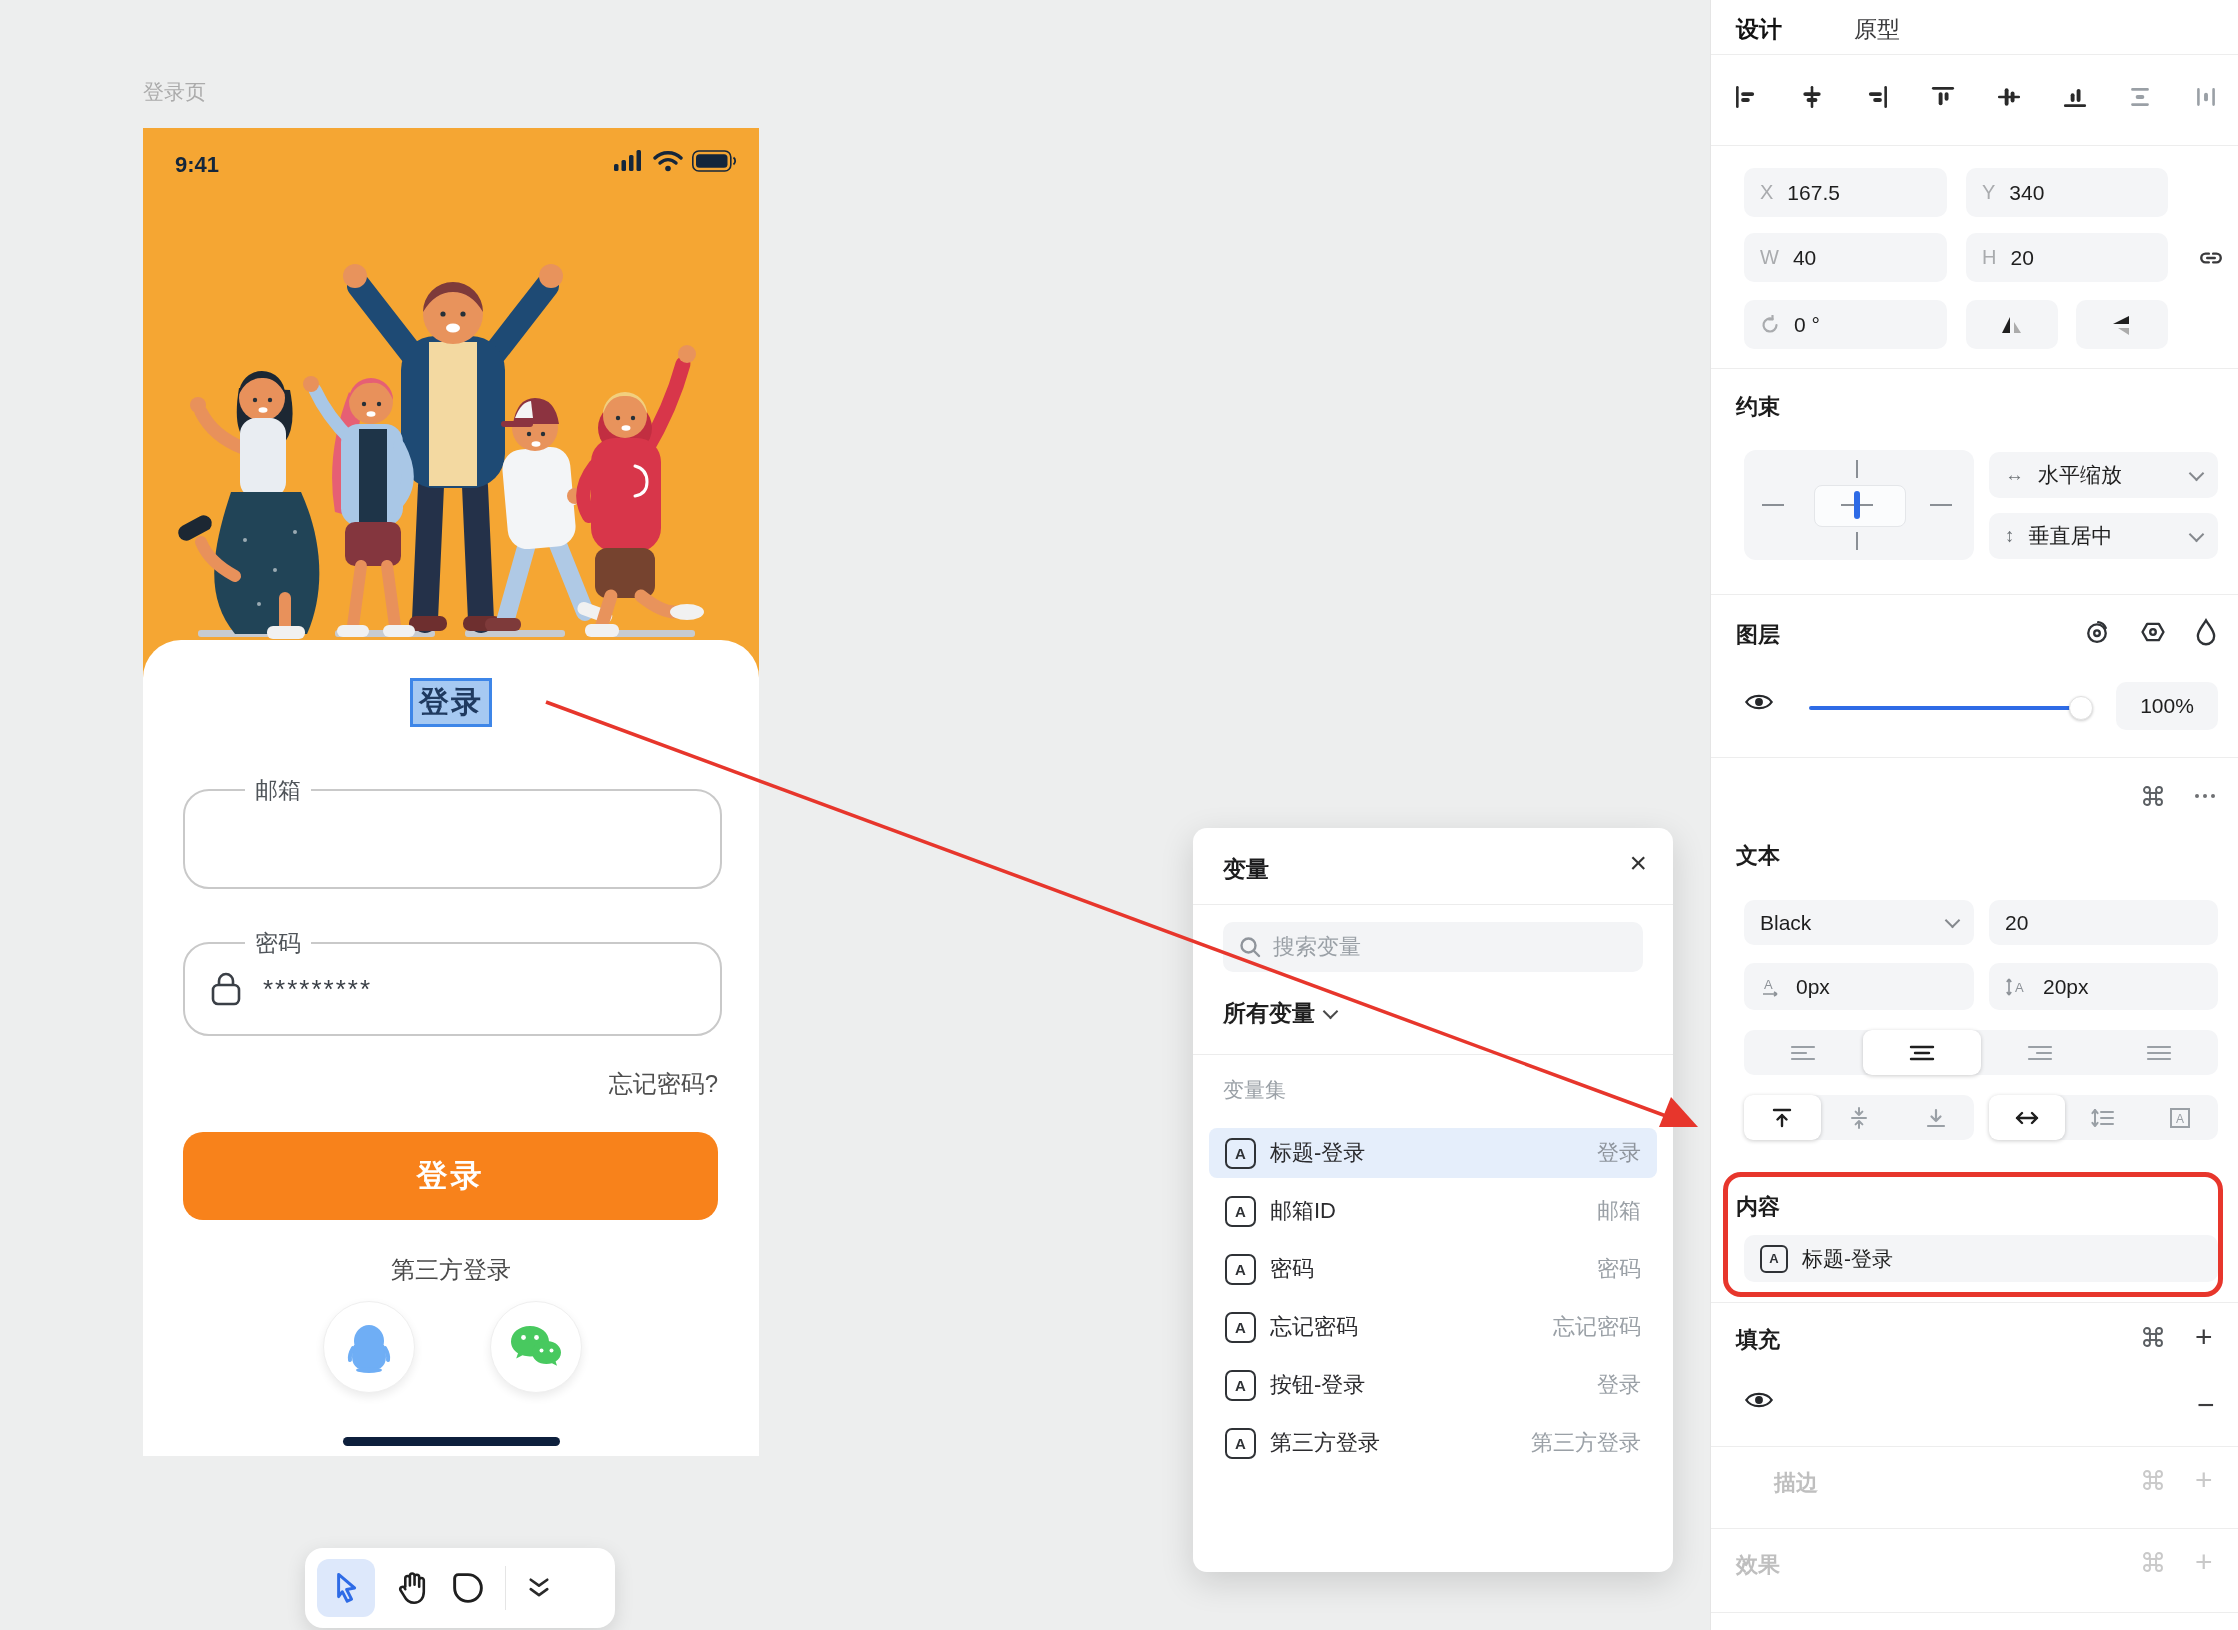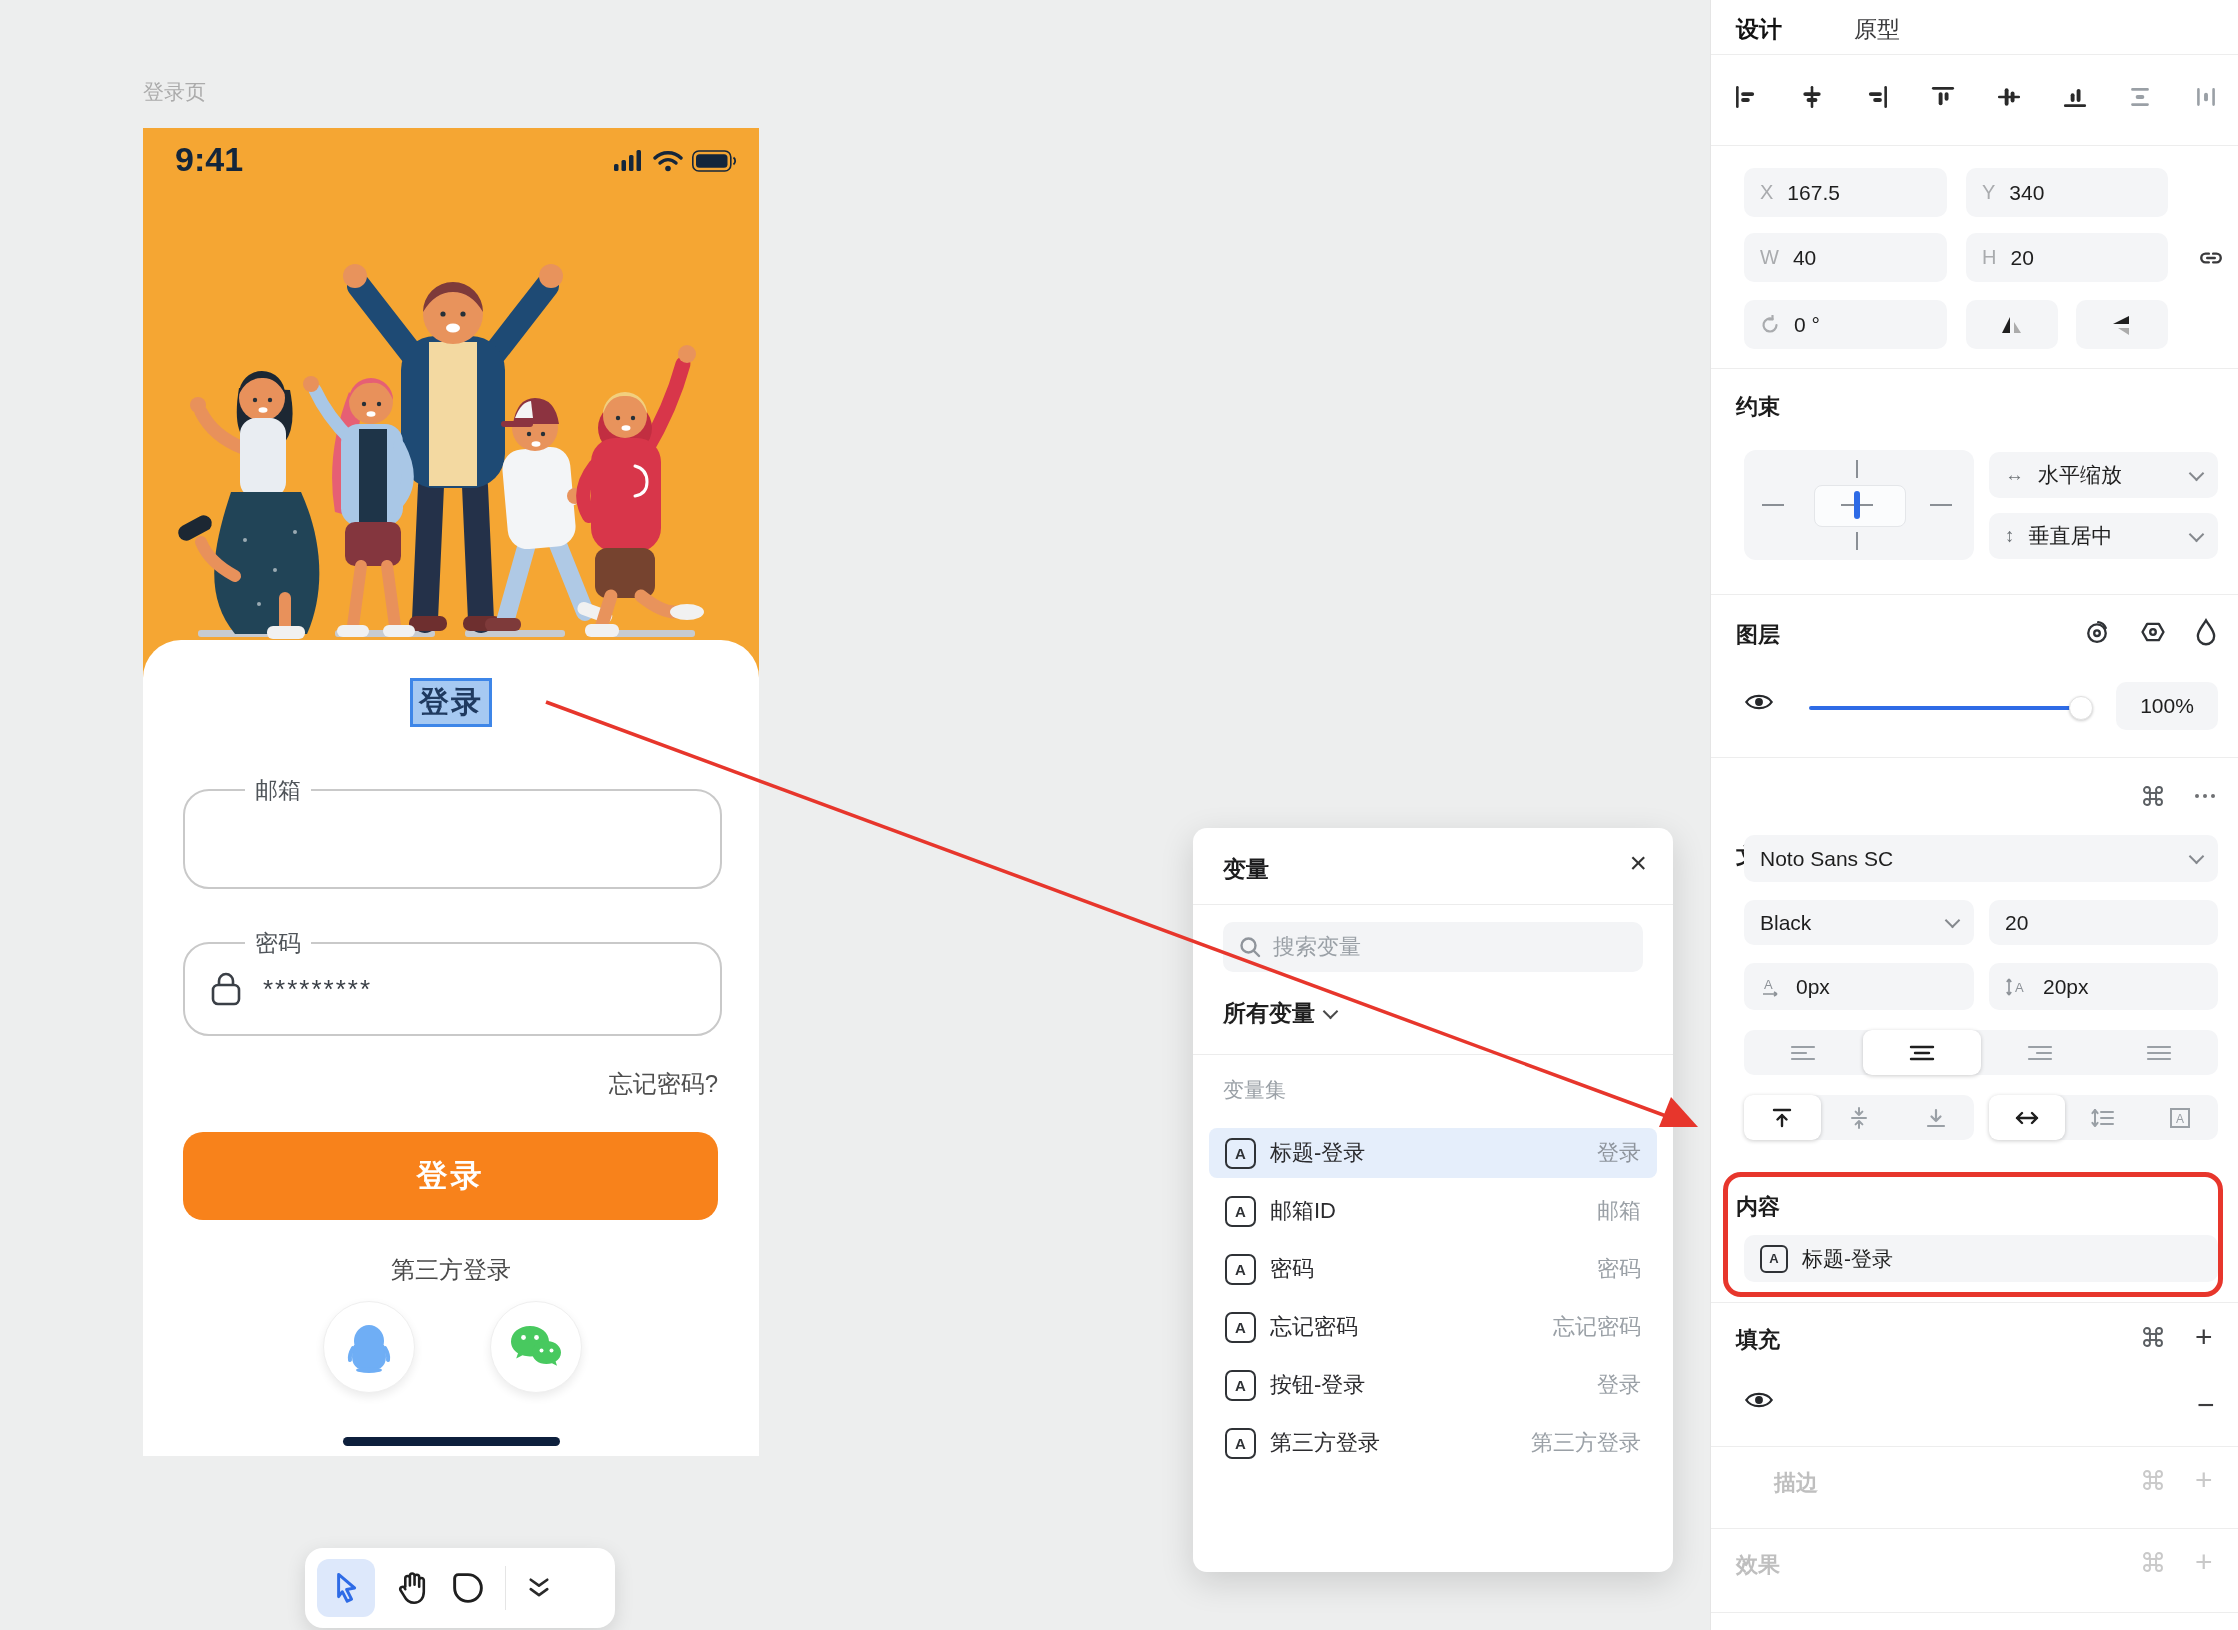--- a/index.html
+++ b/index.html
@@ -10,7 +10,7 @@
   .phone{position:absolute;left:143px;top:128px;width:616px;height:1328px;background:#fff;overflow:hidden;}
   .phone-orange{position:absolute;left:0;top:0;width:616px;height:565px;background:#F5A633;}
   .statusbar{position:absolute;left:0;top:0;width:616px;height:60px;}
-  .status-time{position:absolute;left:32px;top:12px;font-size:34px;font-weight:700;color:#14263B;}
+  .status-time{position:absolute;left:32px;top:24px;font-size:22px;font-weight:700;color:#14263B;}
   .status-icons{position:absolute;right:22px;top:22px;display:flex;gap:9px;align-items:center;}
   .card{position:absolute;left:0;top:512px;width:616px;height:816px;background:#fff;border-radius:38px 38px 0 0;}
   .card-title-wrap{position:absolute;left:0;top:38px;width:616px;text-align:center;}

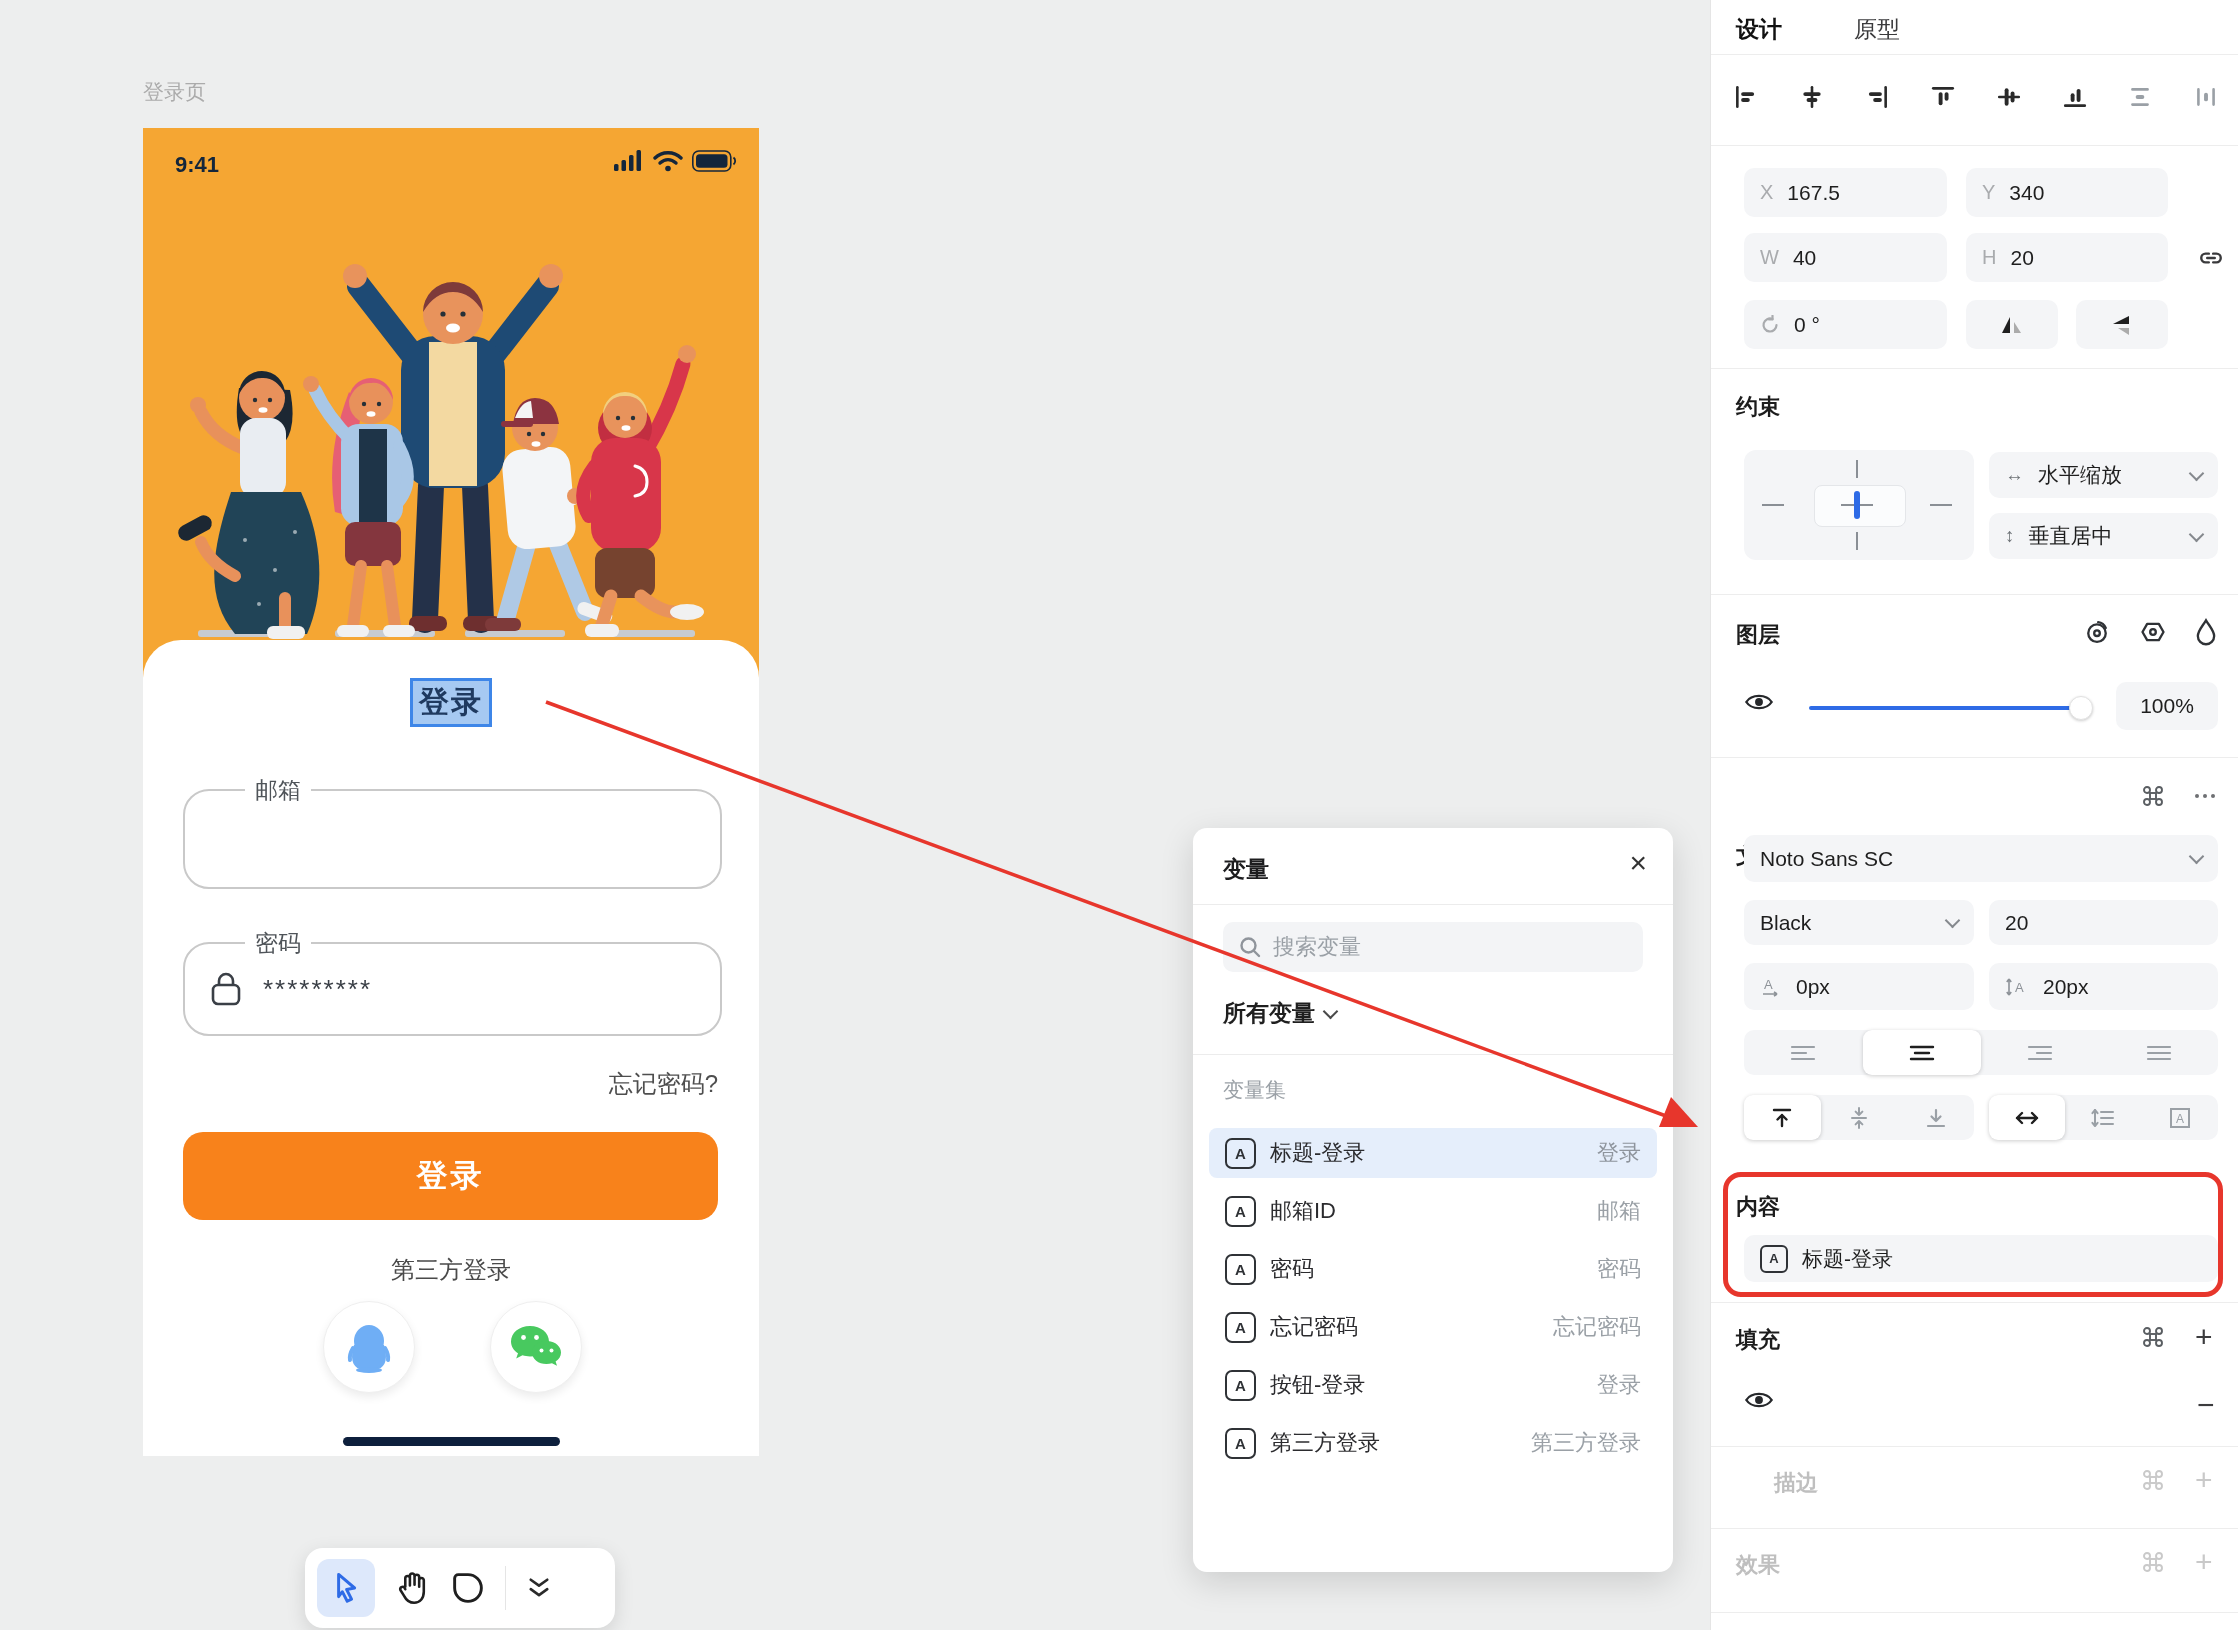--- a/index.html
+++ b/index.html
@@ -443,10 +443,6 @@
           <i></i>
         </div>
     </div>
-    <div class="ibox" style="left:33px;top:835px;width:474px;height:47px;">
-      <span>Noto Sans SC</span>
-      <i class="chev" style="margin-left:auto;"></i>
-    </div>
     <div class="ibox" style="left:33px;top:900px;width:230px;height:45px;">
       <span>Black</span>
       <i class="chev" style="margin-left:auto;"></i>

